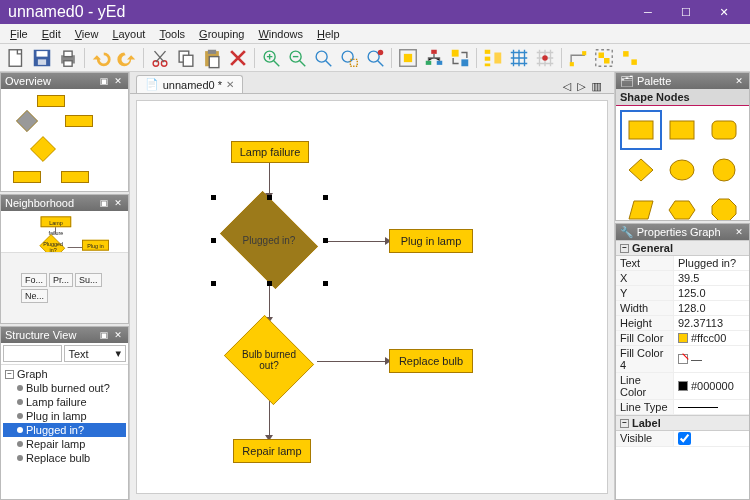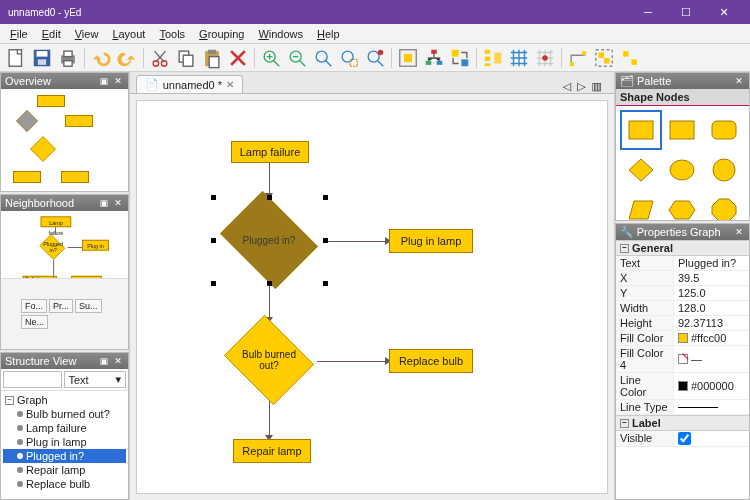--- a/index.html
+++ b/index.html
@@ -5,7 +5,7 @@
 *{box-sizing:border-box;margin:0;padding:0;font-family:Tahoma,Arial,sans-serif;font-size:11px;color:#222}
 body{background:#fff;width:750px;height:500px;overflow:hidden;display:flex;flex-direction:column}
 .titlebar{background:#6b3fa0;color:#fff;height:24px;display:flex;align-items:center;padding:0 8px;justify-content:space-between}
-.titlebar .t{color:#fff;font-size:10px}
+.titlebar .t{color:#fff;font-size:16px}
 .winbtns{display:flex;gap:2px}
 .winbtn{width:36px;height:20px;display:flex;align-items:center;justify-content:center;color:#fff}
 .menubar{background:#f3f3f3;height:20px;display:flex;align-items:center;padding:0 4px;gap:2px;border-bottom:1px solid #d0d0d0}

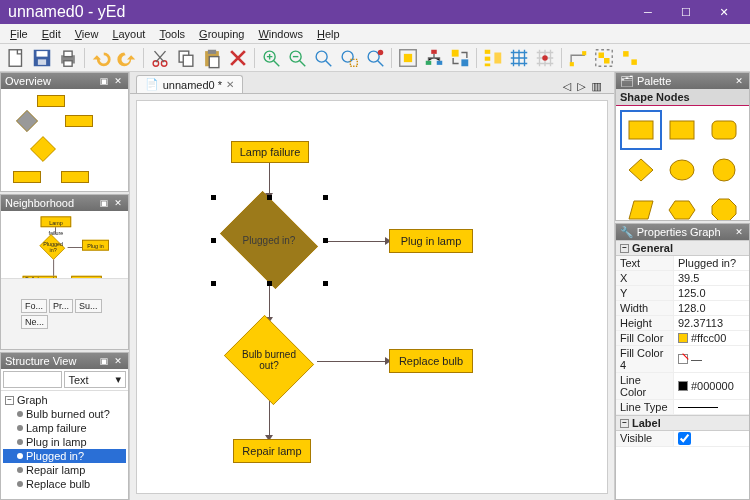--- a/index.html
+++ b/index.html
@@ -271,7 +271,7 @@
       </div>
     </div>
 
-    <div class="panel" style="height:156px">
+    <div class="panel" style="height:130px">
       <div class="phead">
           <span>Neighborhood</span>
         <div class="ctrls">

